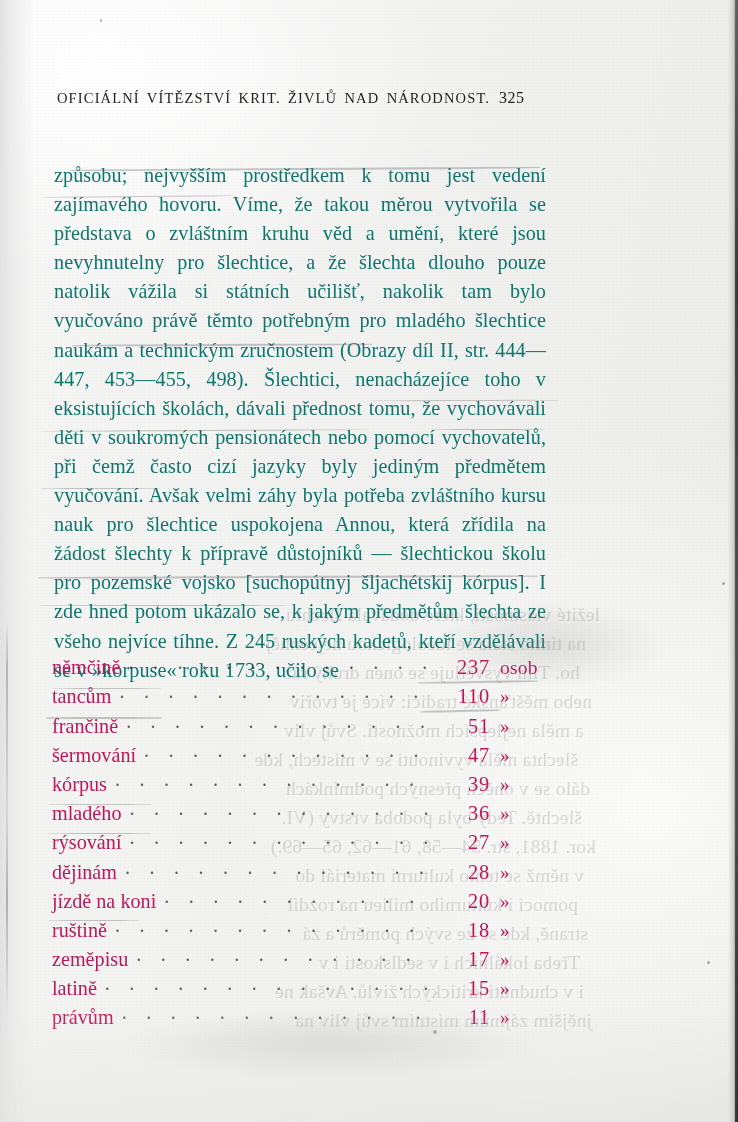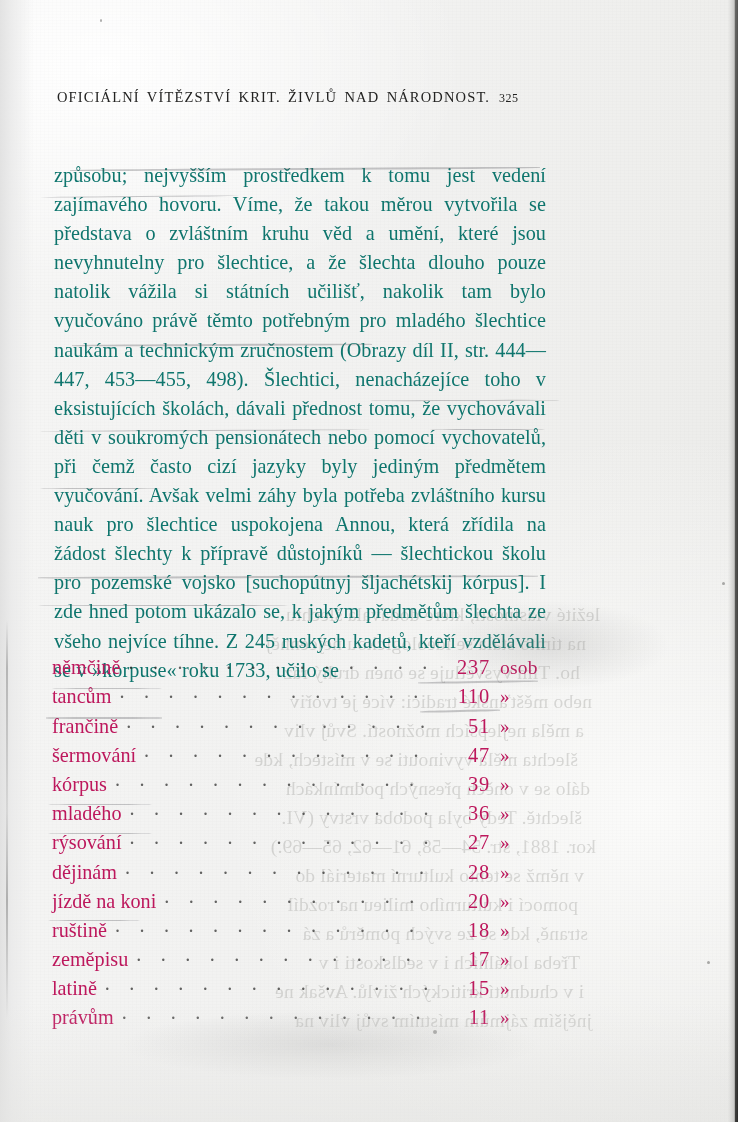--- a/index.html
+++ b/index.html
@@ -102,7 +102,7 @@
     white-space: nowrap;
   }
   .running-head .folio {
-    font-size: 12px;
+    font-size: 16px;
     letter-spacing: .4px;
     margin-left: 9px;
   }

